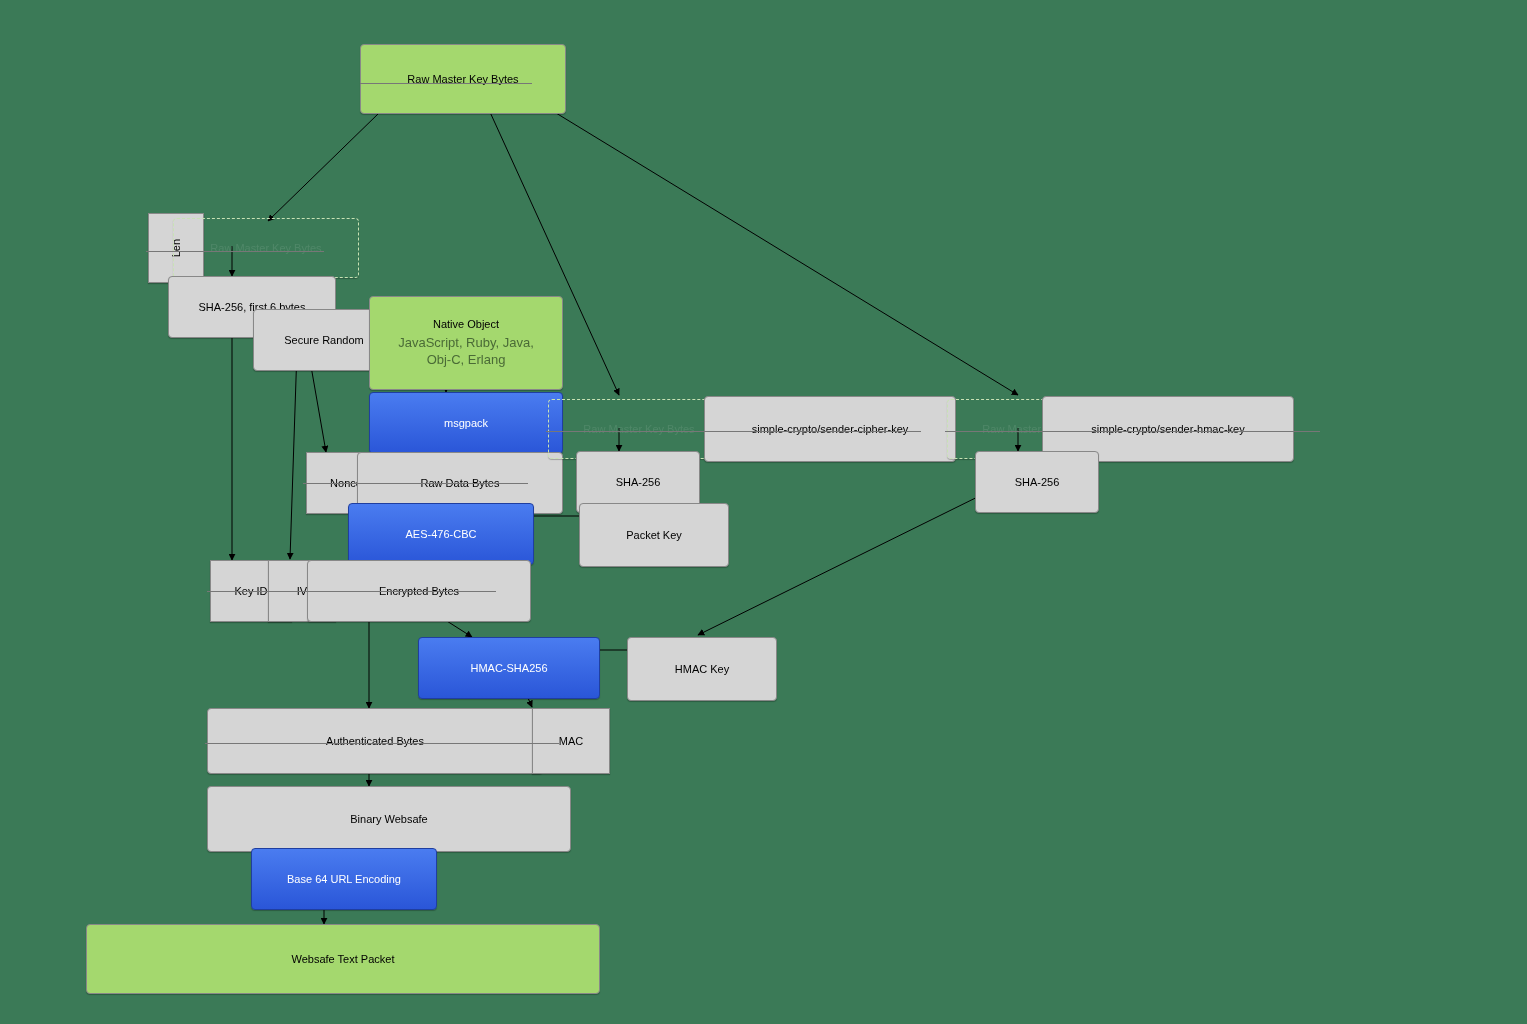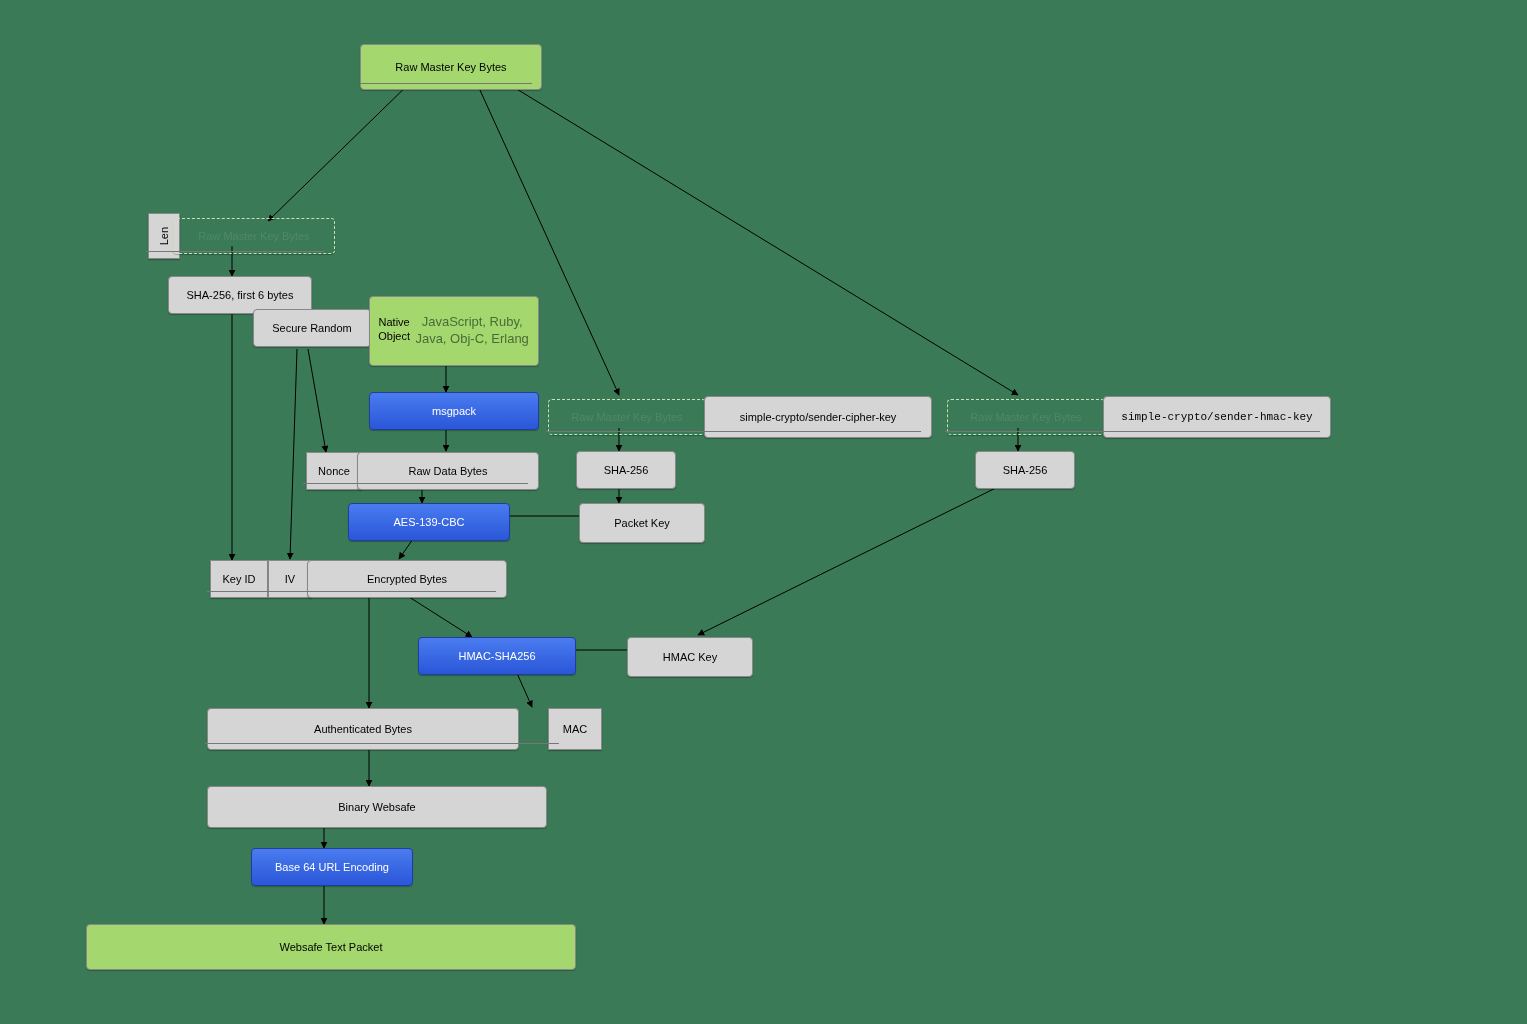--- a/index.html
+++ b/index.html
@@ -3,7 +3,7 @@
 <meta charset="utf-8">
 <style>
   html,body{margin:0;padding:0;width:1527px;height:1024px;background:#3b7a57;font-family:Helvetica,Arial,sans-serif;font-size:11px;overflow:hidden}
-  .node{position:absolute;border:1px solid #888;border-radius:4px;background:#d5d5d5;display:flex;align-items:center;justify-content:center;text-align:center;line-height:1.3;box-shadow:0 1px 1px rgba(0,0,0,.25);padding:6px}
+  .node{position:absolute;border:1px solid #888;border-radius:4px;background:#d5d5d5;display:flex;align-items:center;justify-content:center;text-align:center;line-height:1.3;box-shadow:0 1px 1px rgba(0,0,0,.25);padding:18px}
   .green{background:#a4d86e}
   .blue{background:linear-gradient(#4a7cf0,#2a56d8);color:#fff;border-color:#1f3ea0}
   .ghost{background:transparent;border:1px dashed #c8e2b4;color:rgba(255,255,255,.1)}

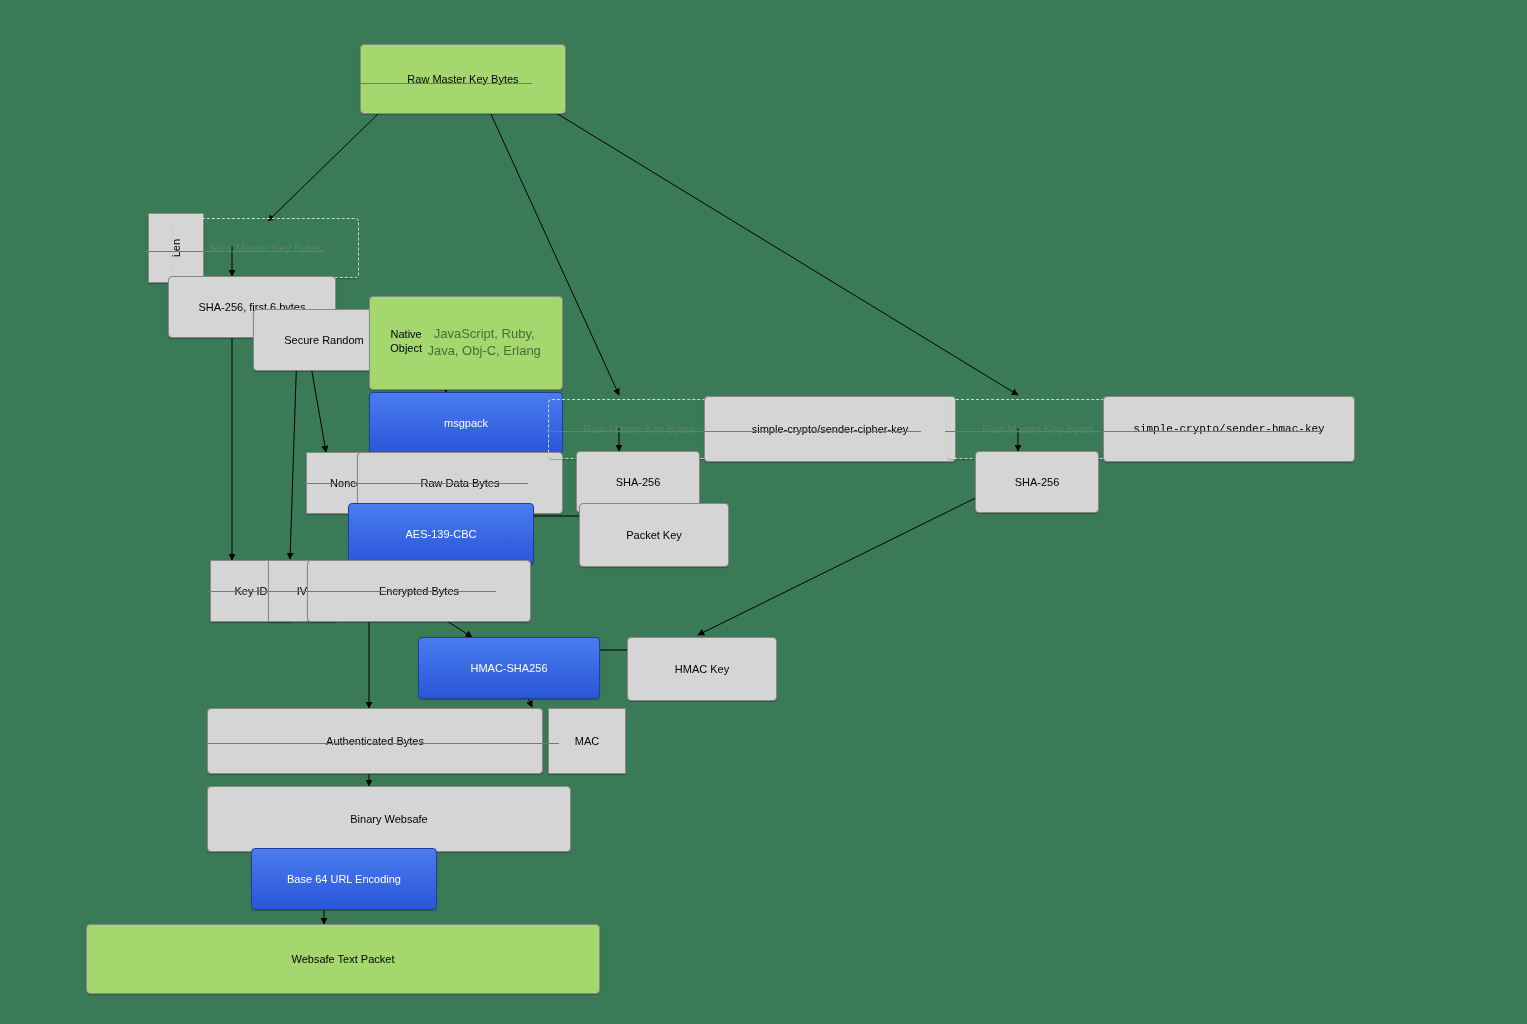--- a/index.html
+++ b/index.html
@@ -95,7 +95,7 @@
     <span>Secure Random</span>
   </div>
 
-<div class="node green" style="left:369px;top:296px;width:156px;height:56px;flex-direction:row">
+<div class="node green" style="left:369px;top:296px;width:156px;height:56px;flex-direction:column">
   <span style="margin-bottom:4px">Native Object</span>
   <span class="sub">JavaScript, Ruby, Java, Obj-C, Erlang</span>
 </div>

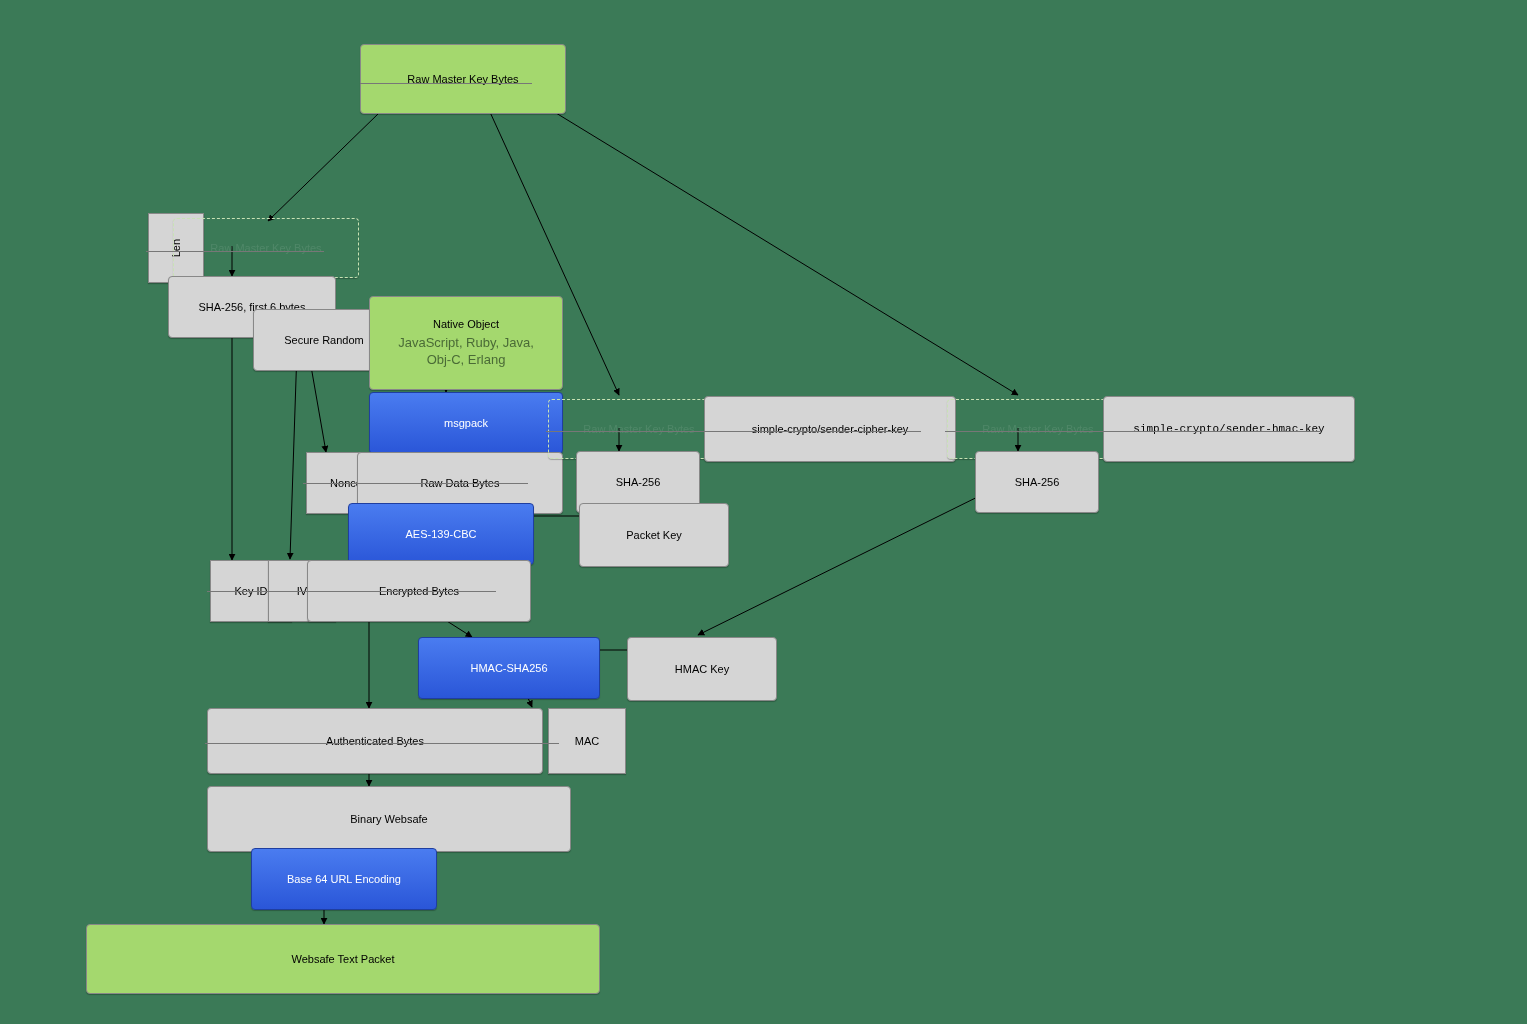--- a/index.html
+++ b/index.html
@@ -169,7 +169,7 @@
 <div class="node ghost" style="left:947px;top:399px;width:144px;height:22px">
     <span>Raw Master Key Bytes</span>
   </div>
-<div class="node" style="left:1103px;top:396px;width:214px;height:28px;font-family:Liberation Mono, monospace">
+<div class="node" style="left:1042px;top:396px;width:214px;height:28px;font-family:Liberation Sans, sans-serif">
     <span>simple-crypto/sender-hmac-key</span>
   </div>
 <div class="seg" style="left:945px;top:431px;width:375px"></div>

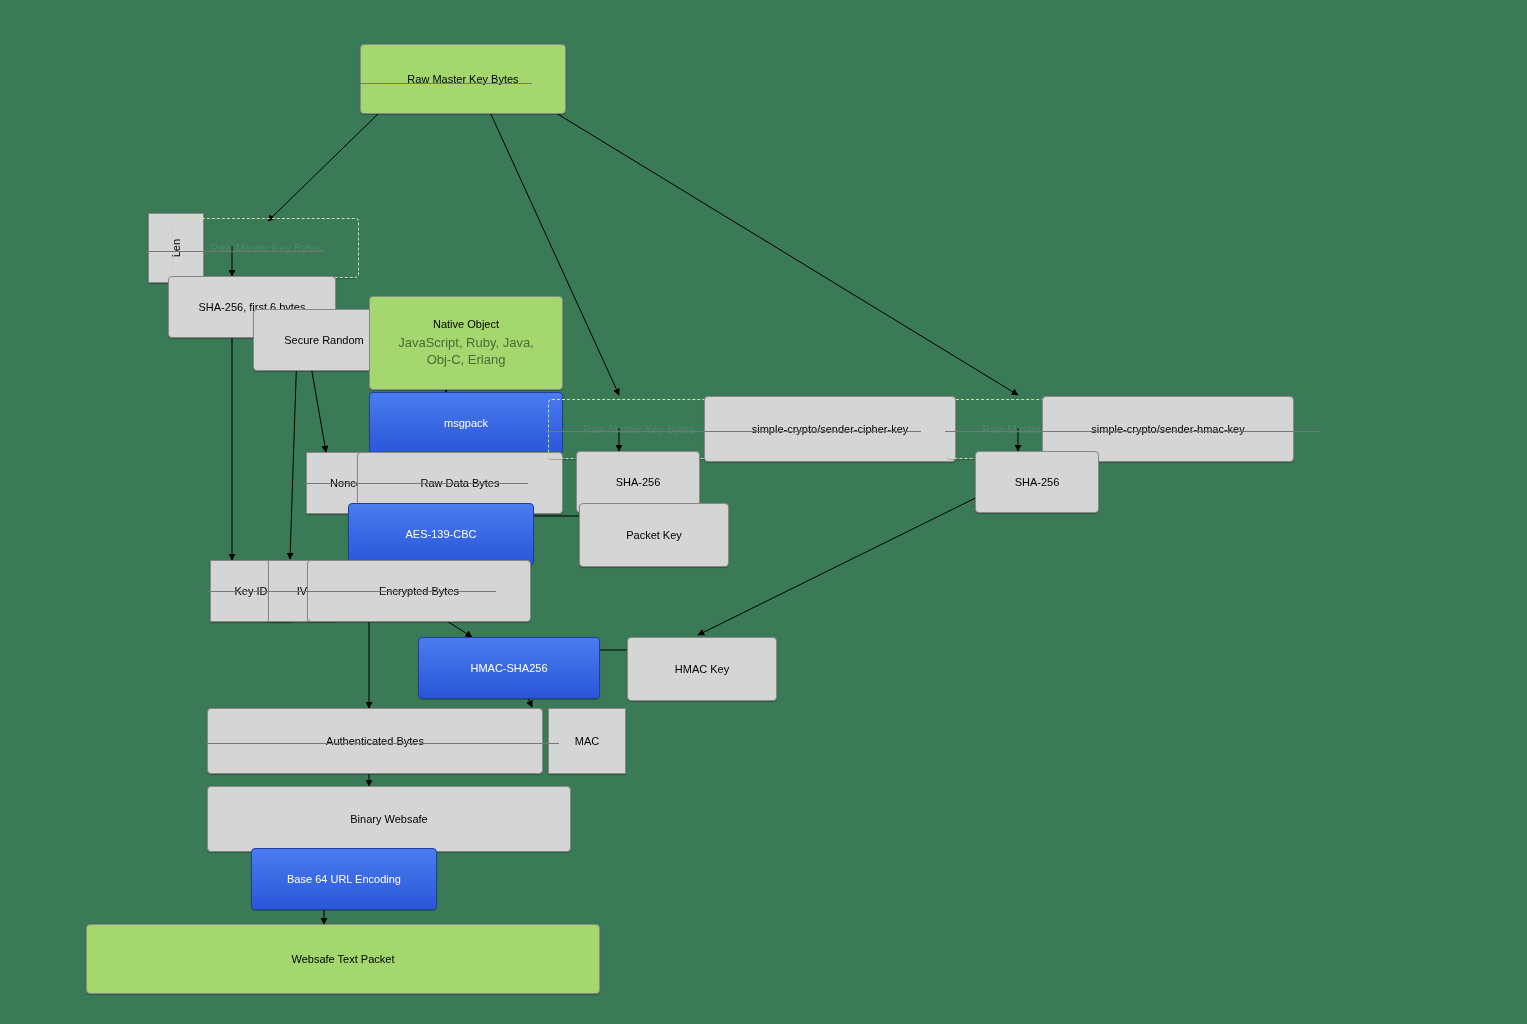--- a/index.html
+++ b/index.html
@@ -114,7 +114,7 @@
 <div class="seg" style="left:303px;top:483px;width:225px"></div>
 
 <div class="node blue" style="left:348px;top:503px;width:148px;height:24px">
-    <span>AES-139-CBC</span>
+    <span>AES-476-CBC</span>
   </div>
 
 <div class="node small" style="left:210px;top:560px;width:44px;height:24px">

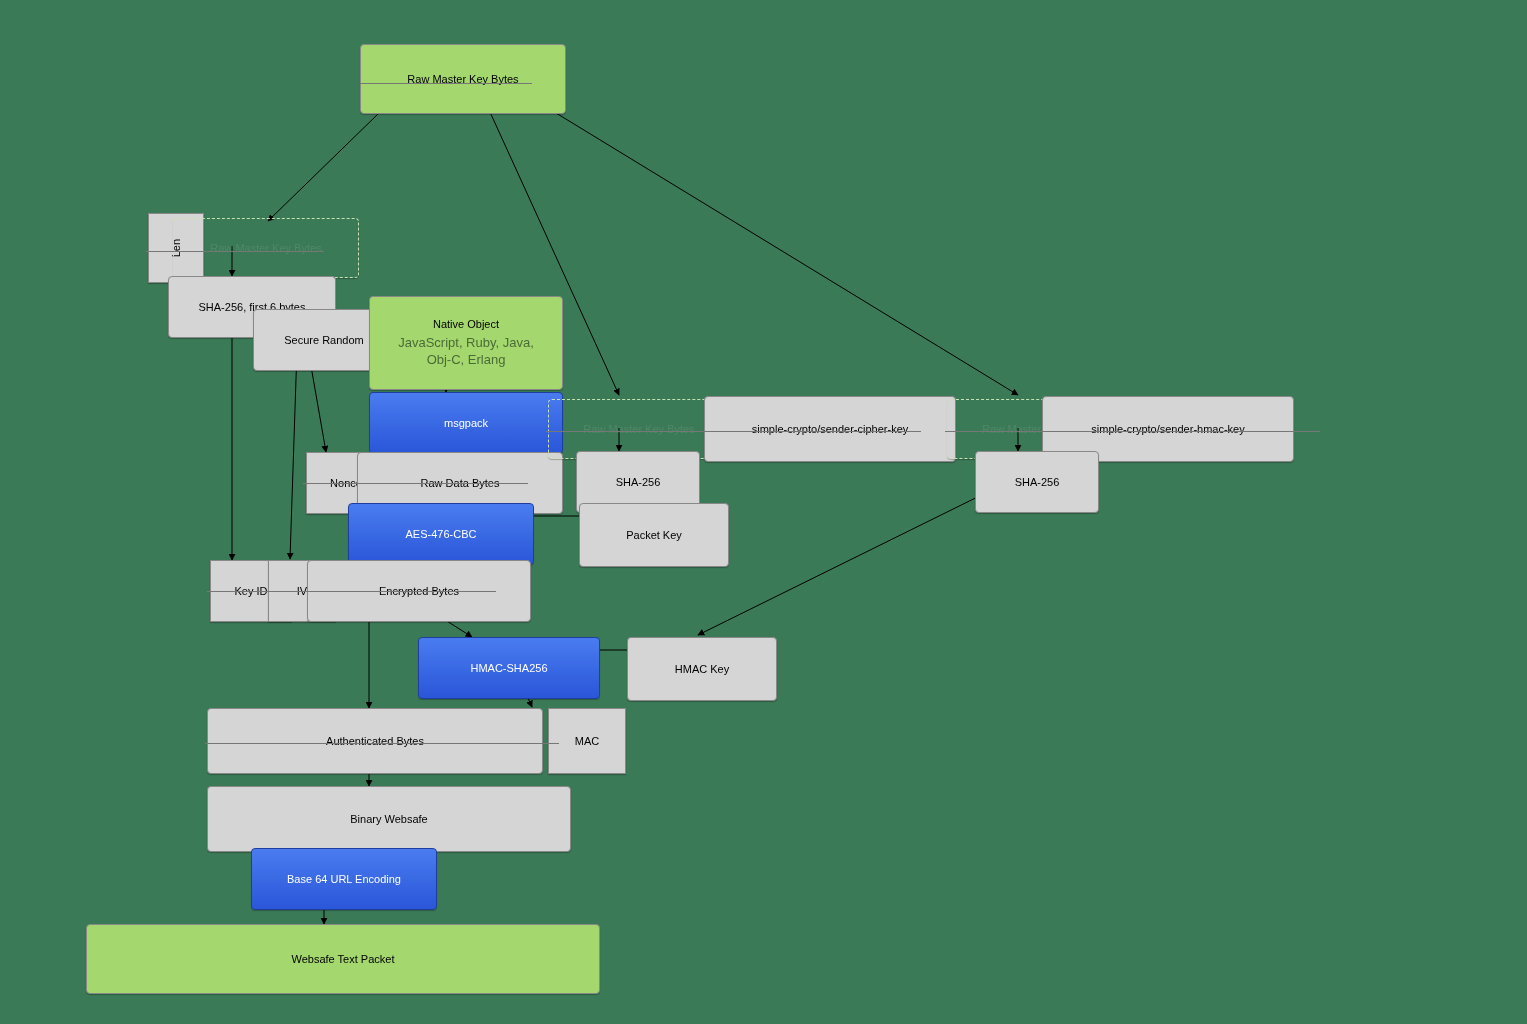--- a/index.html
+++ b/index.html
@@ -135,7 +135,7 @@
 <div class="node" style="left:207px;top:708px;width:298px;height:28px">
     <span>Authenticated Bytes</span>
   </div>
-<div class="node small" style="left:548px;top:708px;width:40px;height:28px">
+<div class="node small" style="left:532px;top:708px;width:40px;height:28px">
     <span>MAC</span>
   </div>
 <div class="seg" style="left:205px;top:743px;width:354px"></div>

